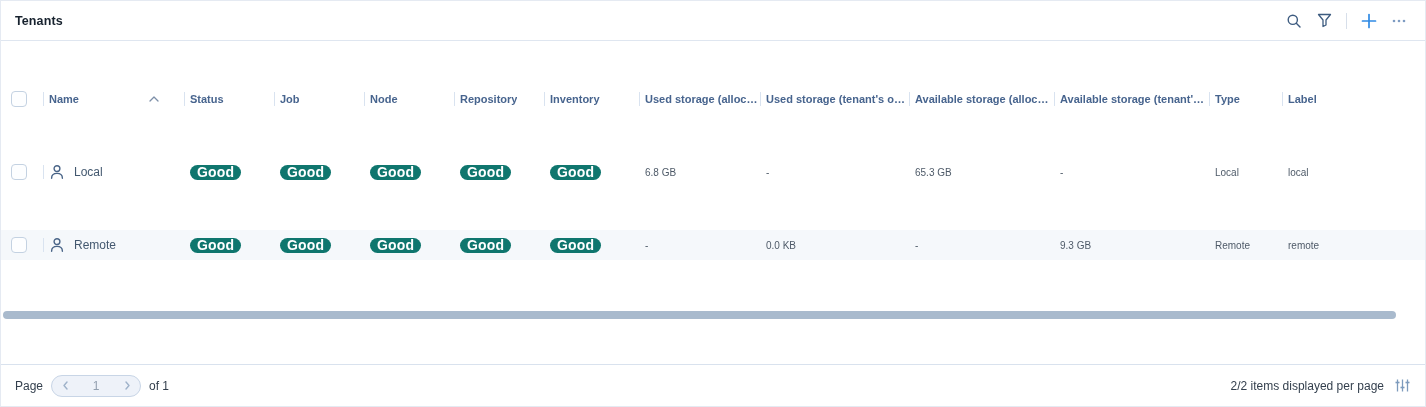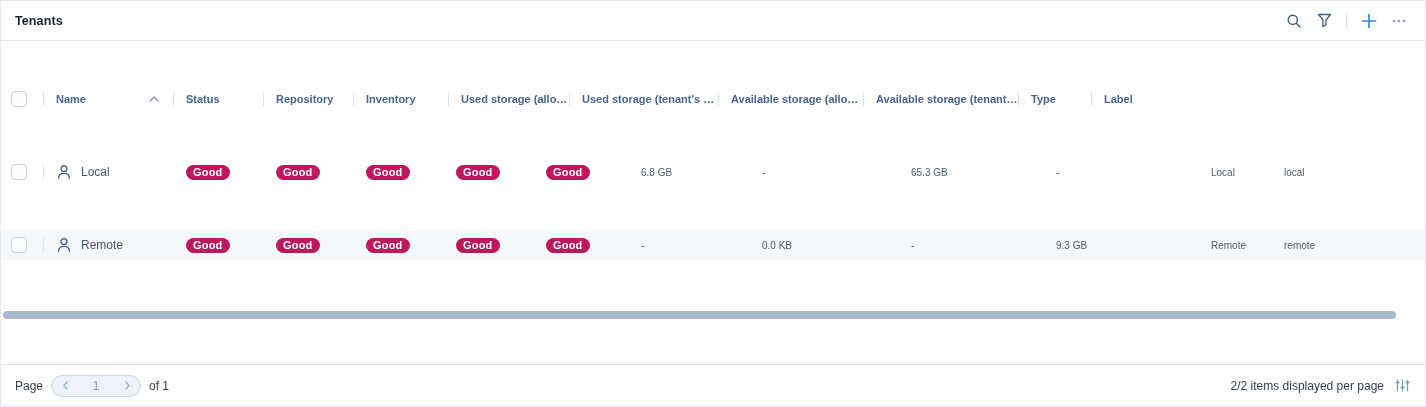--- a/index.html
+++ b/index.html
@@ -49,7 +49,7 @@
 
   .cell {
     height: 100%; display: flex; align-items: center;
-    padding-left: 13px; position: relative;
+    padding-left: 6px; position: relative;
     overflow: hidden; white-space: nowrap;
   }
   .col-check  { width: 42px;  padding-left: 10px; }

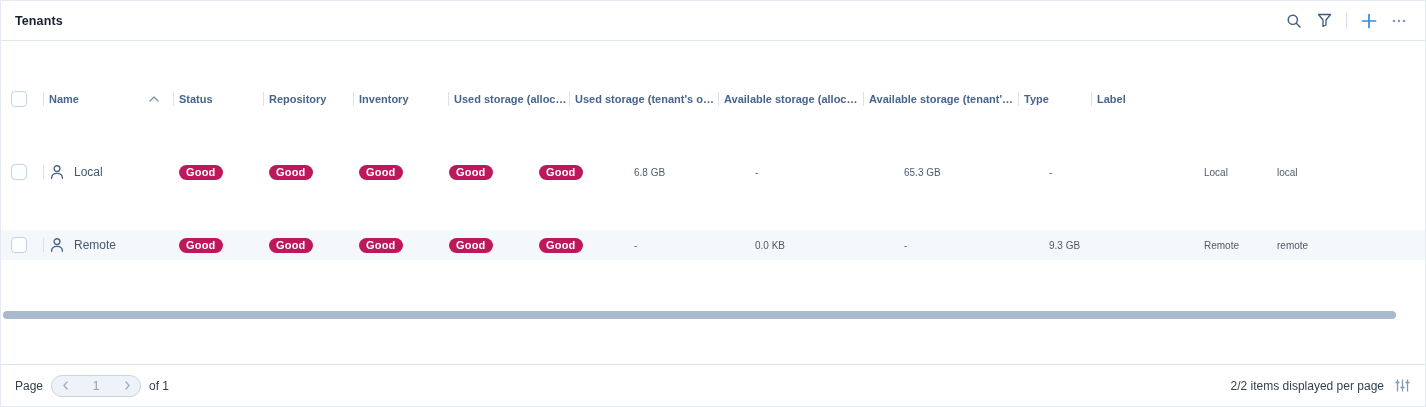--- a/index.html
+++ b/index.html
@@ -54,7 +54,7 @@
   }
   .col-check  { width: 42px;  padding-left: 10px; }
   .col-name   { width: 130px; }
-  .col-status { width: 90px; }
+  .col-status { width: 90px; margin-left: 11px; }
   .col-job    { width: 90px; }
   .col-node   { width: 90px; }
   .col-repo   { width: 90px; }

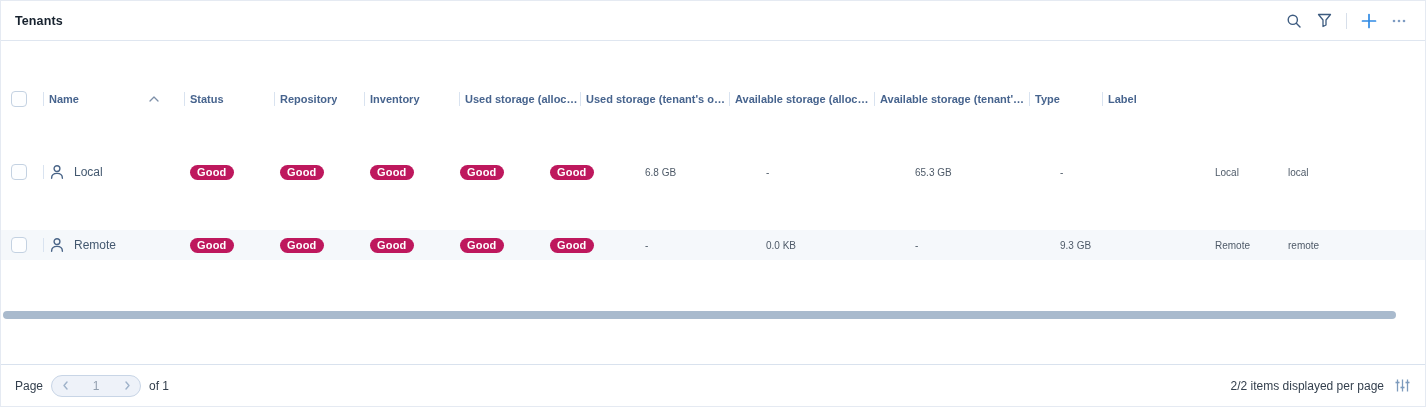--- a/index.html
+++ b/index.html
@@ -199,6 +199,9 @@
     <div class="cell col-status sep">
         <span class="hdr-label">Status</span>
       </div>
+    <div class="cell col-job sep">
+        <span class="hdr-label">Job</span>
+      </div>
     <div class="cell col-repo sep">
         <span class="hdr-label">Repository</span>
       </div>

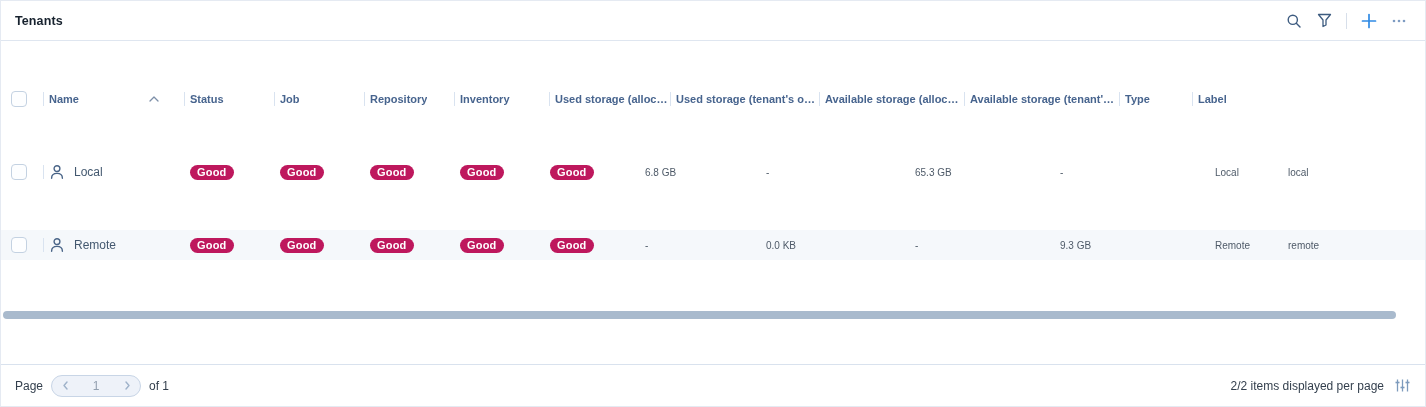--- a/index.html
+++ b/index.html
@@ -202,6 +202,9 @@
     <div class="cell col-job sep">
         <span class="hdr-label">Job</span>
       </div>
+    <div class="cell col-node sep">
+        <span class="hdr-label">Node</span>
+      </div>
     <div class="cell col-repo sep">
         <span class="hdr-label">Repository</span>
       </div>

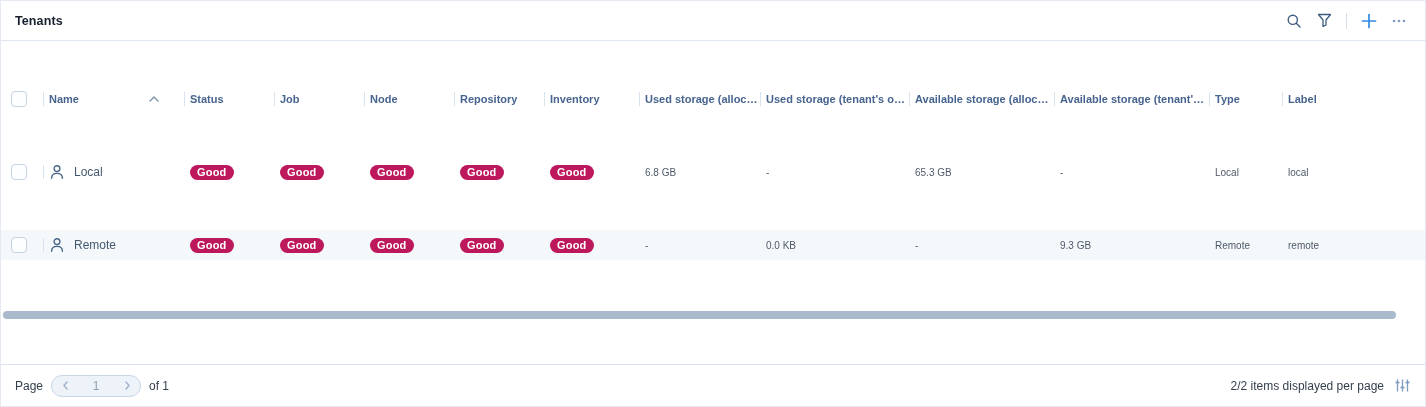--- a/index.html
+++ b/index.html
@@ -89,9 +89,9 @@
 
   .badge {
     display: inline-block;
-    background: #be185d;
+    background: #0f766e;
     color: #ffffff;
-    font-size: 11px; font-weight: bold;
+    font-size: 14px; font-weight: bold;
     line-height: 15px; height: 15px;
     padding: 0 7px;
     border-radius: 8px;

